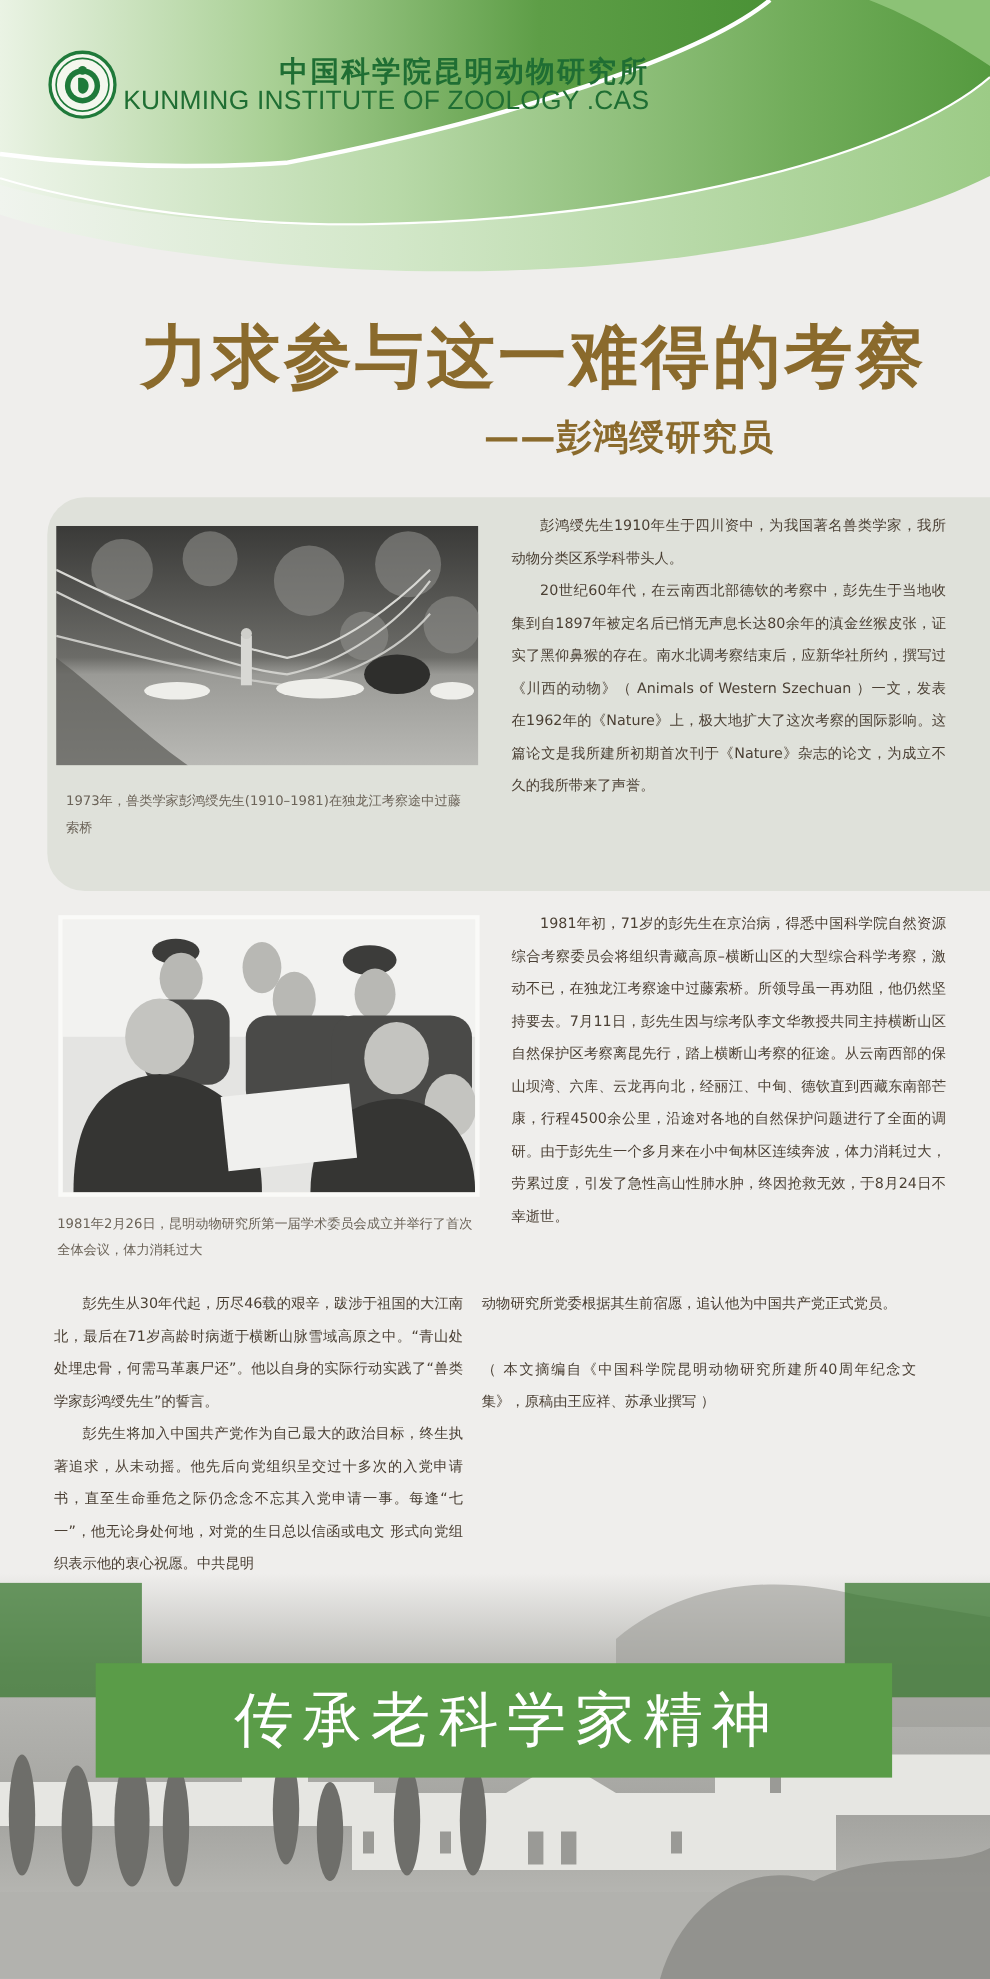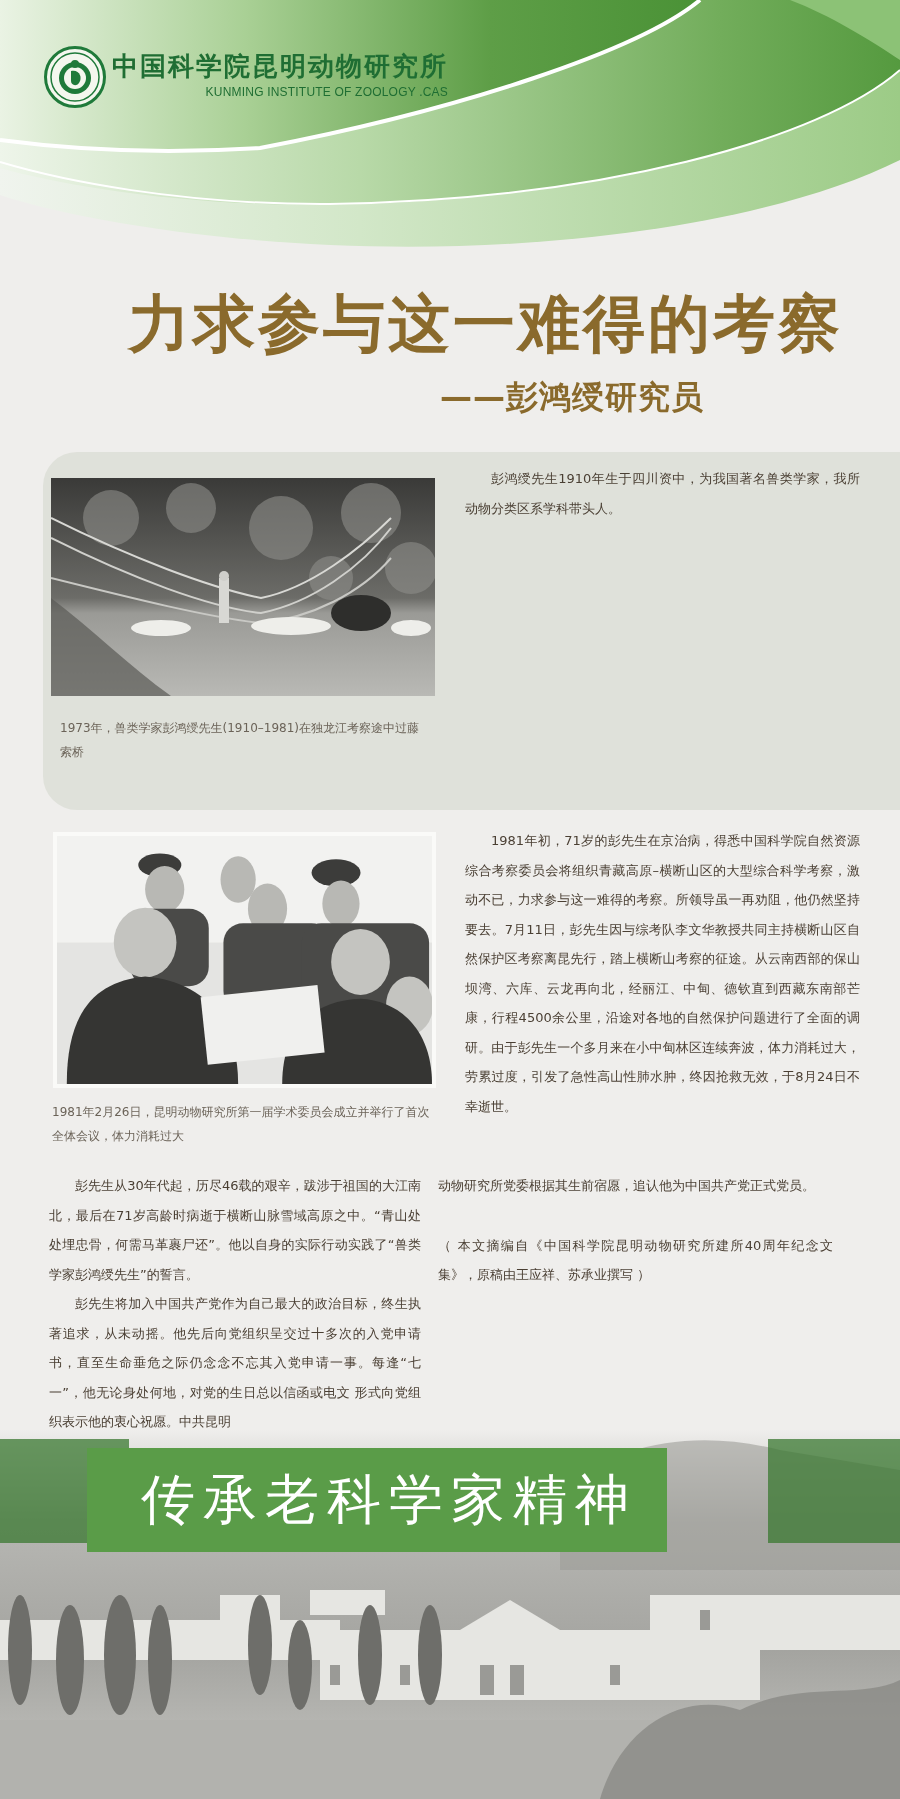--- a/index.html
+++ b/index.html
@@ -29,7 +29,7 @@
     }
     .logo-en {
       font-family: "Liberation Sans", sans-serif;
-      font-size: 12px; color: #1f6e33; line-height: 22px; letter-spacing: 0.2px;
+      font-size: 24px; color: #1f6e33; line-height: 22px; letter-spacing: 0.2px;
     }
 
     

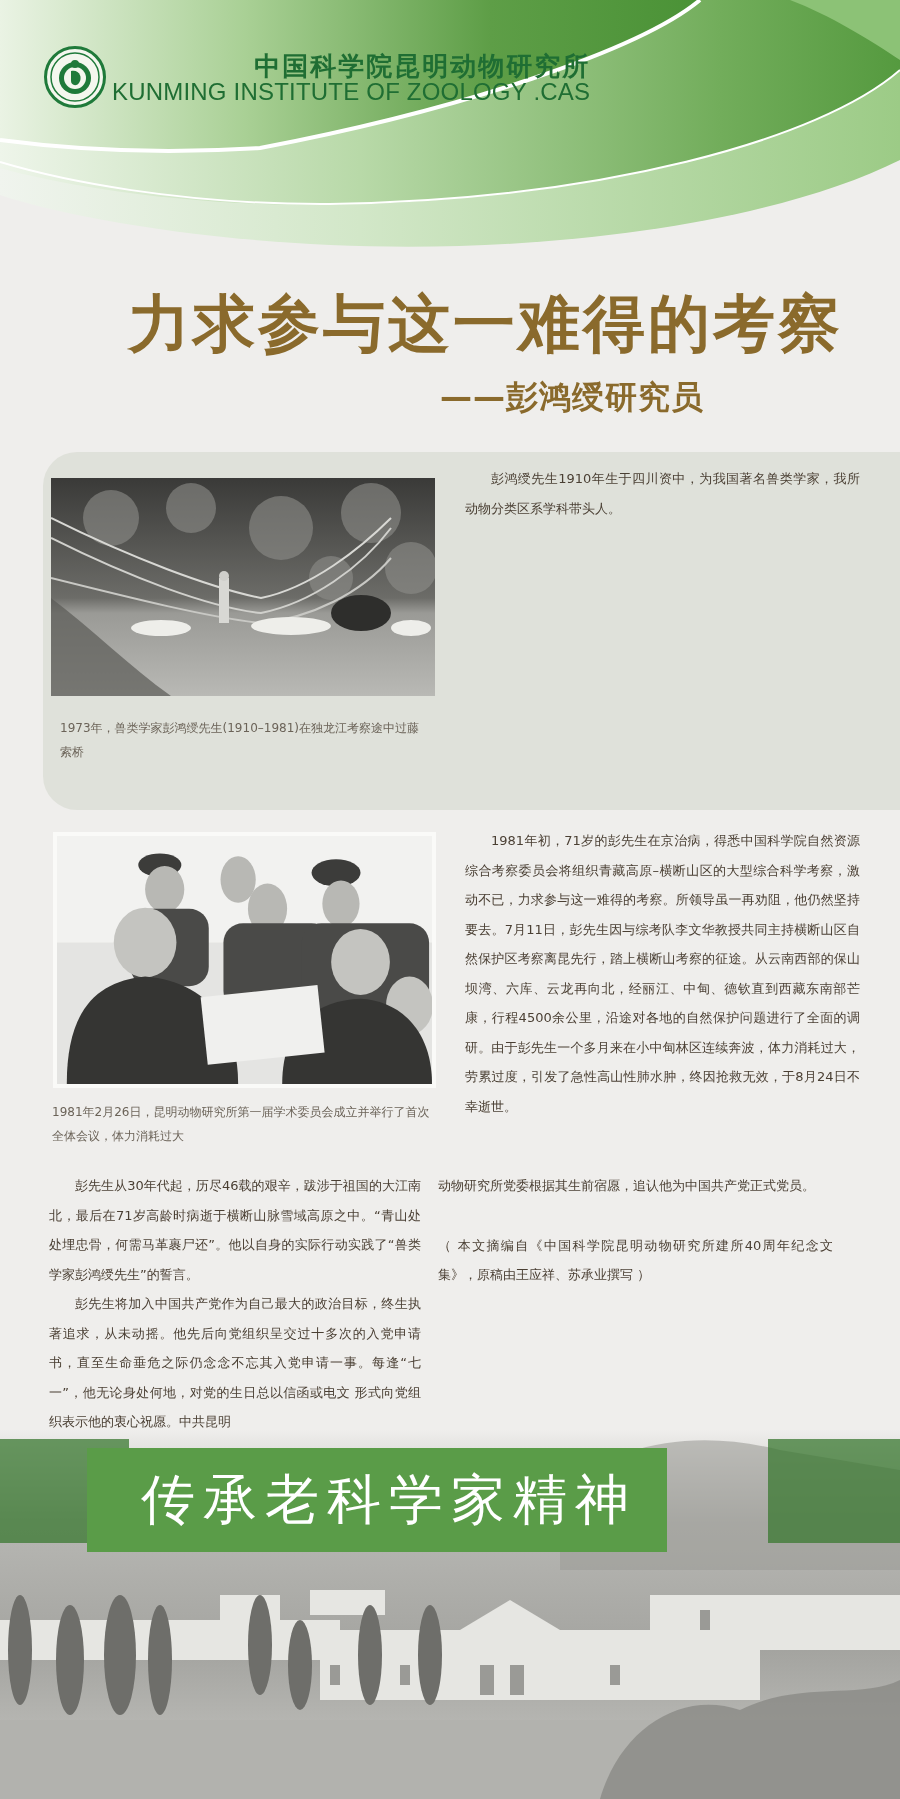--- a/index.html
+++ b/index.html
@@ -189,6 +189,7 @@
 
   <div class="body-text text1">
     <p>彭鸿绶先生1910年生于四川资中，为我国著名兽类学家，我所动物分类区系学科带头人。</p>
+    <p>20世纪60年代，在云南西北部德钦的考察中，彭先生于当地收集到自1897年被定名后已悄无声息长达80余年的滇金丝猴皮张，证实了黑仰鼻猴的存在。南水北调考察结束后，应新华社所约，撰写过《川西的动物》（ Animals of Western Szechuan ）一文，发表在1962年的《Nature》上，极大地扩大了这次考察的国际影响。这篇论文是我所建所初期首次刊于《Nature》杂志的论文，为成立不久的我所带来了声誉。</p>
   </div>
 
   <div class="photo photo2">

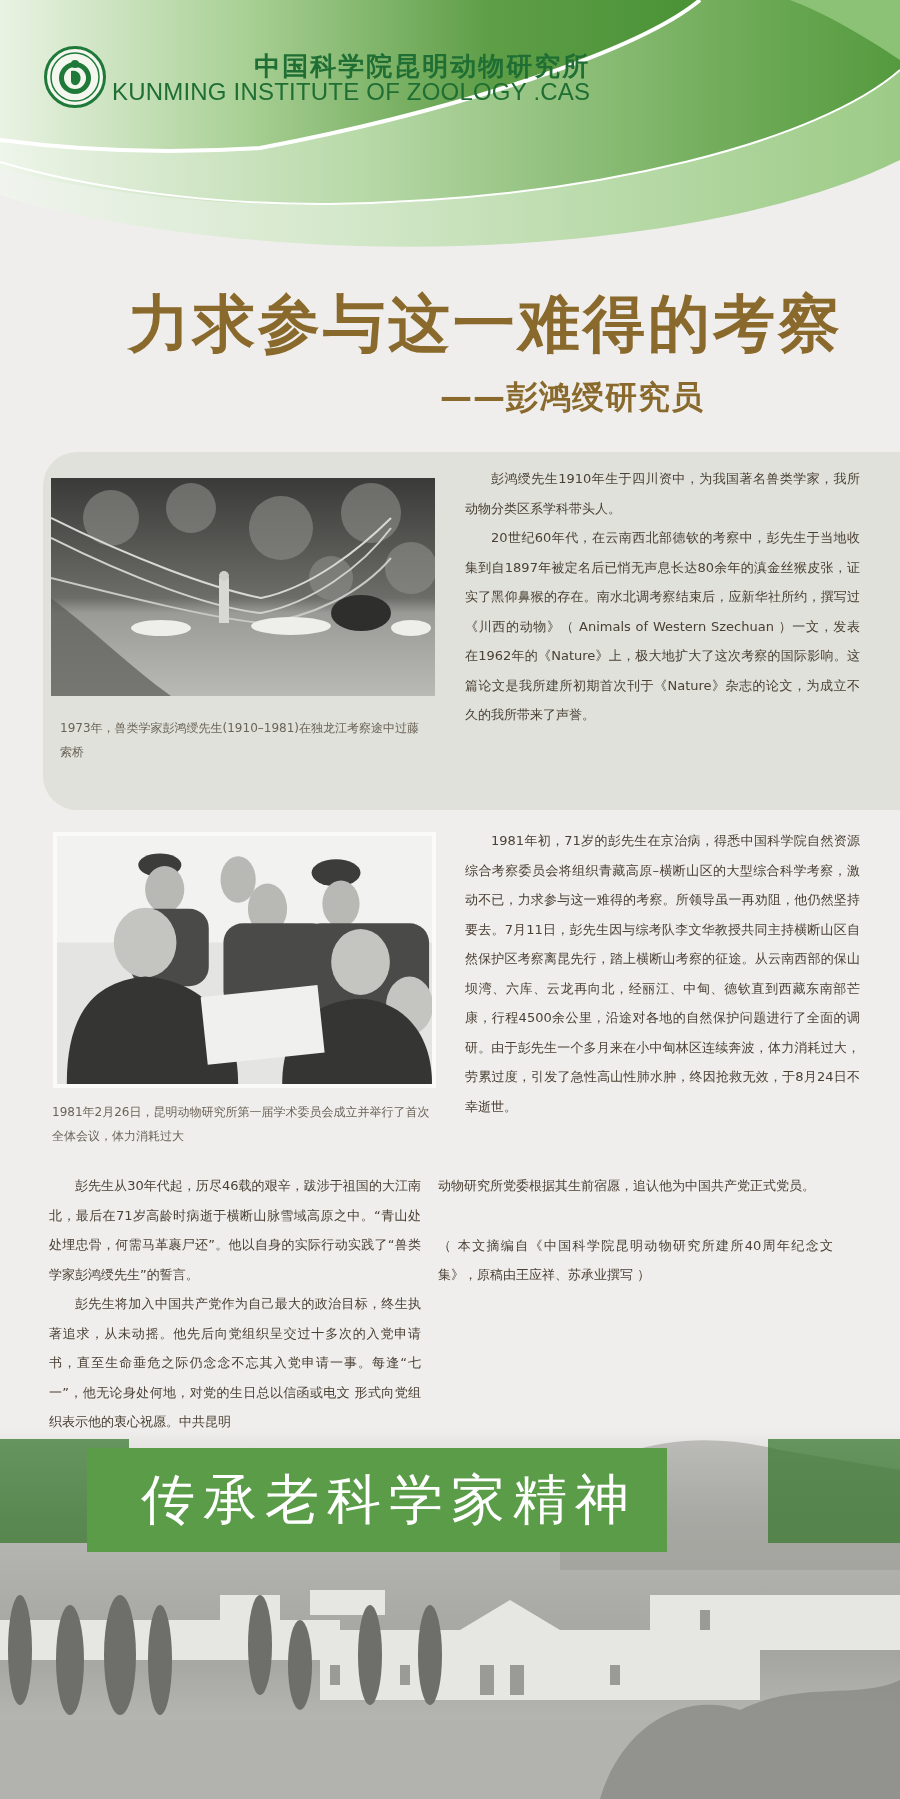--- a/index.html
+++ b/index.html
@@ -228,7 +228,7 @@
   <div class="caption caption2">1981年2月26日，昆明动物研究所第一届学术委员会成立并举行了首次全体会议，体力消耗过大</div>
 
   <div class="body-text text2">
-    <p>1981年初，71岁的彭先生在京治病，得悉中国科学院自然资源综合考察委员会将组织青藏高原–横断山区的大型综合科学考察，激动不已，力求参与这一难得的考察。所领导虽一再劝阻，他仍然坚持要去。7月11日，彭先生因与综考队李文华教授共同主持横断山区自然保护区考察离昆先行，踏上横断山考察的征途。从云南西部的保山坝湾、六库、云龙再向北，经丽江、中甸、德钦直到西藏东南部芒康，行程4500余公里，沿途对各地的自然保护问题进行了全面的调研。由于彭先生一个多月来在小中甸林区连续奔波，体力消耗过大，劳累过度，引发了急性高山性肺水肿，终因抢救无效，于8月24日不幸逝世。</p>
+    <p>1981年初，71岁的彭先生在京治病，得悉中国科学院自然资源综合考察委员会将组织青藏高原–横断山区的大型综合科学考察，激动不已，在独龙江考察途中过藤索桥。所领导虽一再劝阻，他仍然坚持要去。7月11日，彭先生因与综考队李文华教授共同主持横断山区自然保护区考察离昆先行，踏上横断山考察的征途。从云南西部的保山坝湾、六库、云龙再向北，经丽江、中甸、德钦直到西藏东南部芒康，行程4500余公里，沿途对各地的自然保护问题进行了全面的调研。由于彭先生一个多月来在小中甸林区连续奔波，体力消耗过大，劳累过度，引发了急性高山性肺水肿，终因抢救无效，于8月24日不幸逝世。</p>
   </div>
 
   <div class="body-text text3">

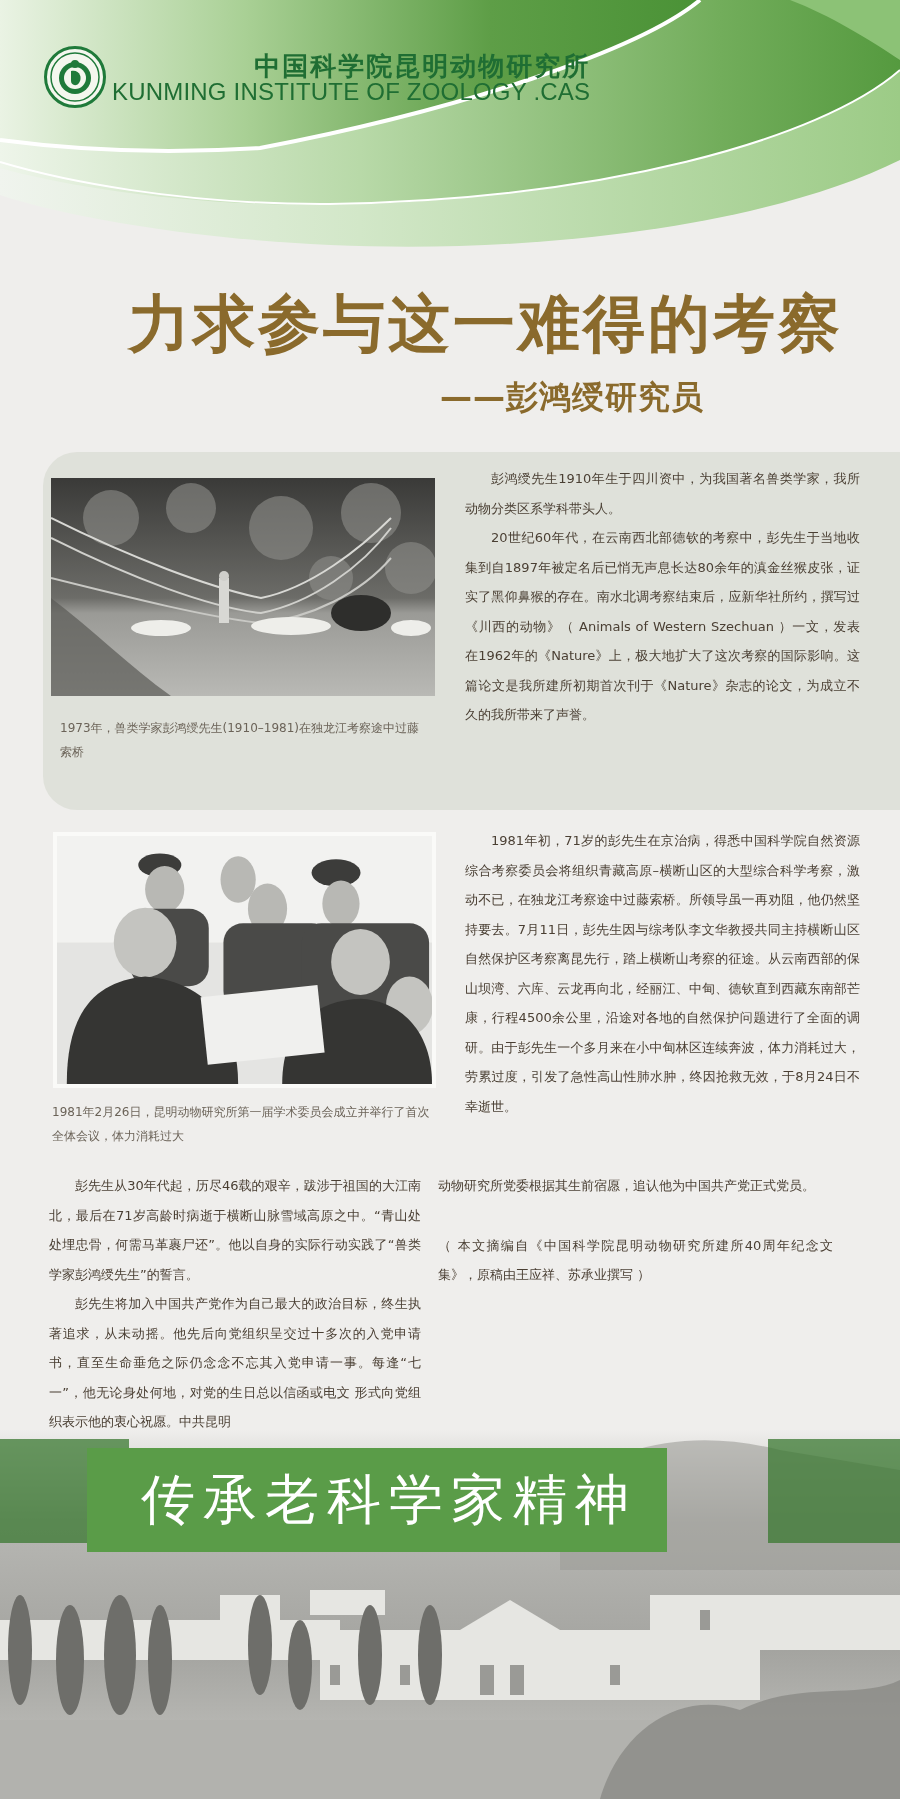--- a/index.html
+++ b/index.html
@@ -81,7 +81,7 @@
       position: absolute; left: 768px; top: 1439px; width: 132px; height: 104px; background: rgba(58,120,48,0.75);
     }
     .banner {
-      position: absolute; left: 87px; top: 1448px; width: 580px; height: 104px;
+      position: absolute; left: 87px; top: 1512px; width: 724px; height: 104px;
       background: #5a9c48; display: flex; align-items: center; justify-content: center; padding-left: 24px;
     }
     .banner-text {

